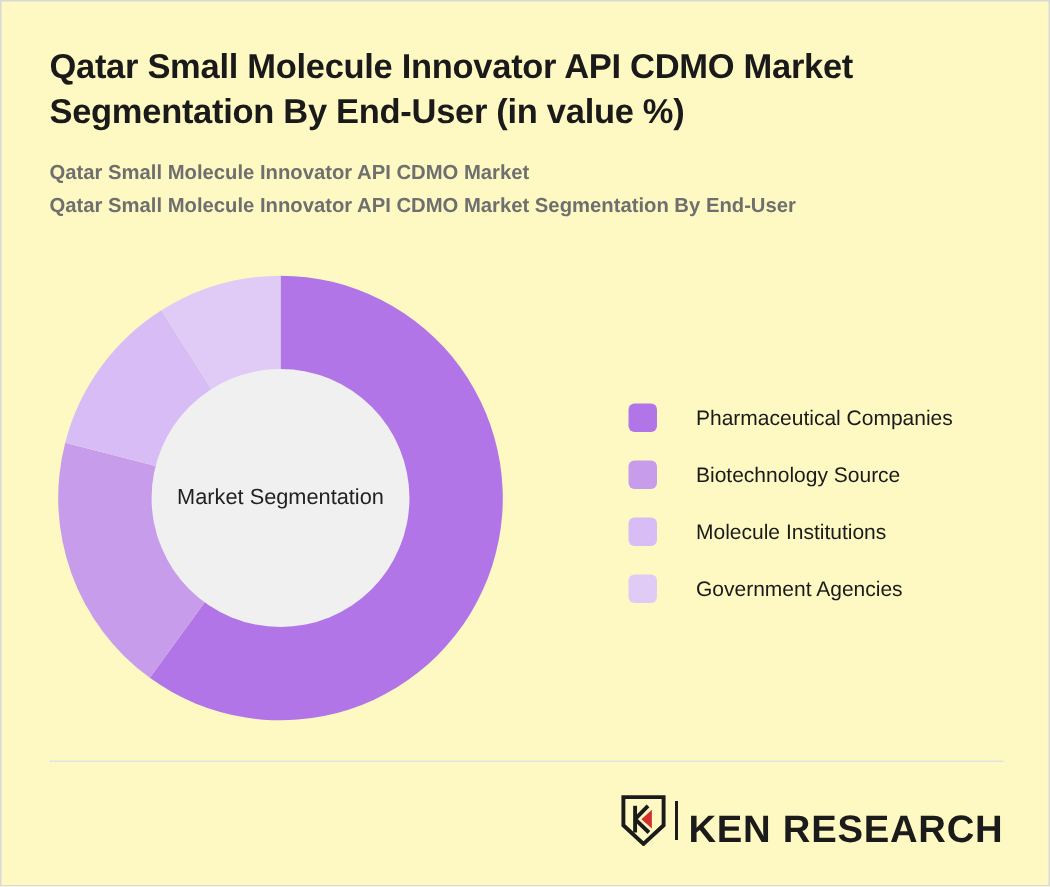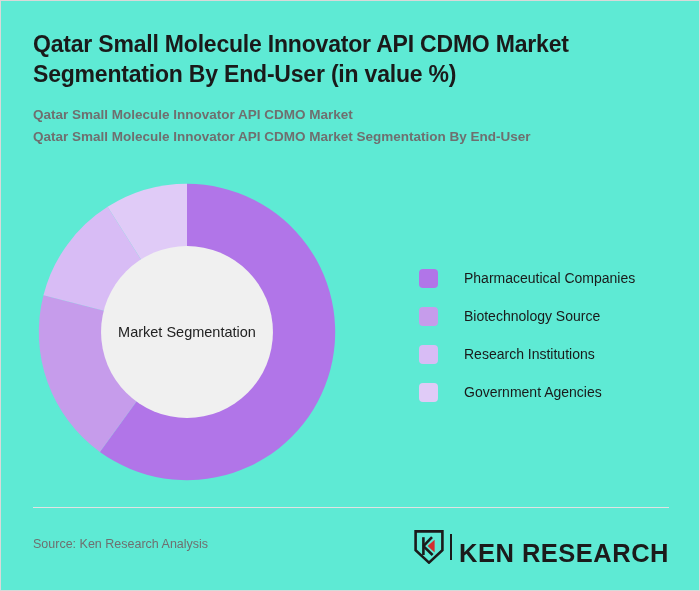--- a/index.html
+++ b/index.html
@@ -15,7 +15,7 @@
     width: 700px;
     height: 591px;
     box-sizing: border-box;
-    background: #5eead4;
+    background: #fef9c3;
     border: 1px solid #d9d9d9;
     overflow: hidden;
     padding-left: 40px;

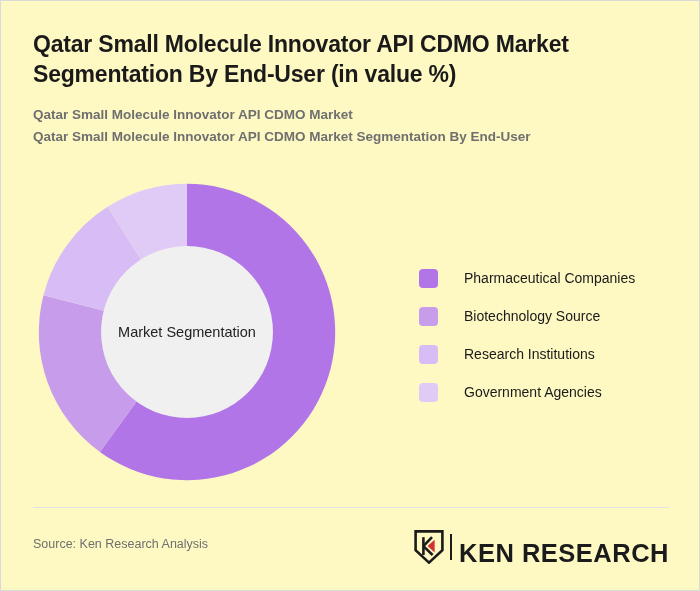--- a/index.html
+++ b/index.html
@@ -180,7 +180,7 @@
         </div>
         <div class="legend-row">
           <span class="legend-swatch" style="background: rgb(216, 188, 245);"></span>
-          <span class="legend-label">Research Institutions</span>
+          <span class="legend-label">Molecule Institutions</span>
         </div>
         <div class="legend-row">
           <span class="legend-swatch" style="background: rgb(224, 203, 247);"></span>

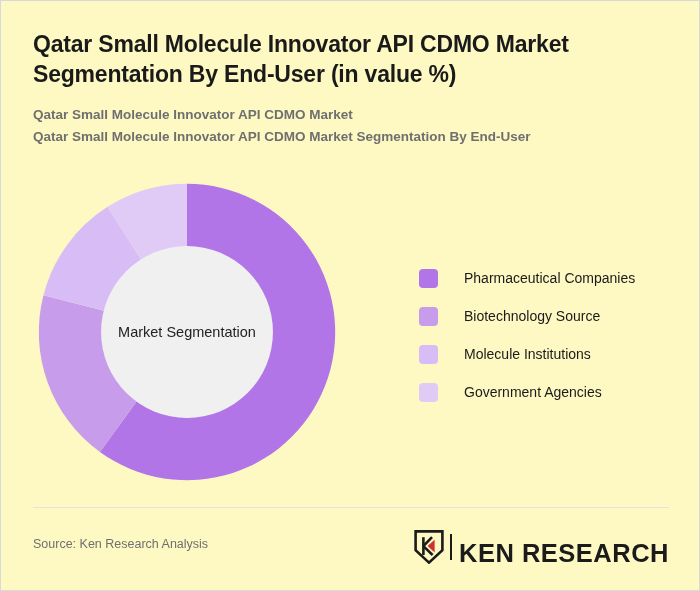--- a/index.html
+++ b/index.html
@@ -193,7 +193,6 @@
   <div class="divider"></div>
 
   <div class="footer">
-    <div class="source-text">Source: Ken Research Analysis</div>
     <div class="logo">
       <svg class="logo-mark" viewBox="0 0 30 34">
         <path d="M1.6 1.4 H28.4 V20.2 L15 32.6 L1.6 20.2 Z" fill="none" stroke="#1b1b1b" stroke-width="2.6"></path>

